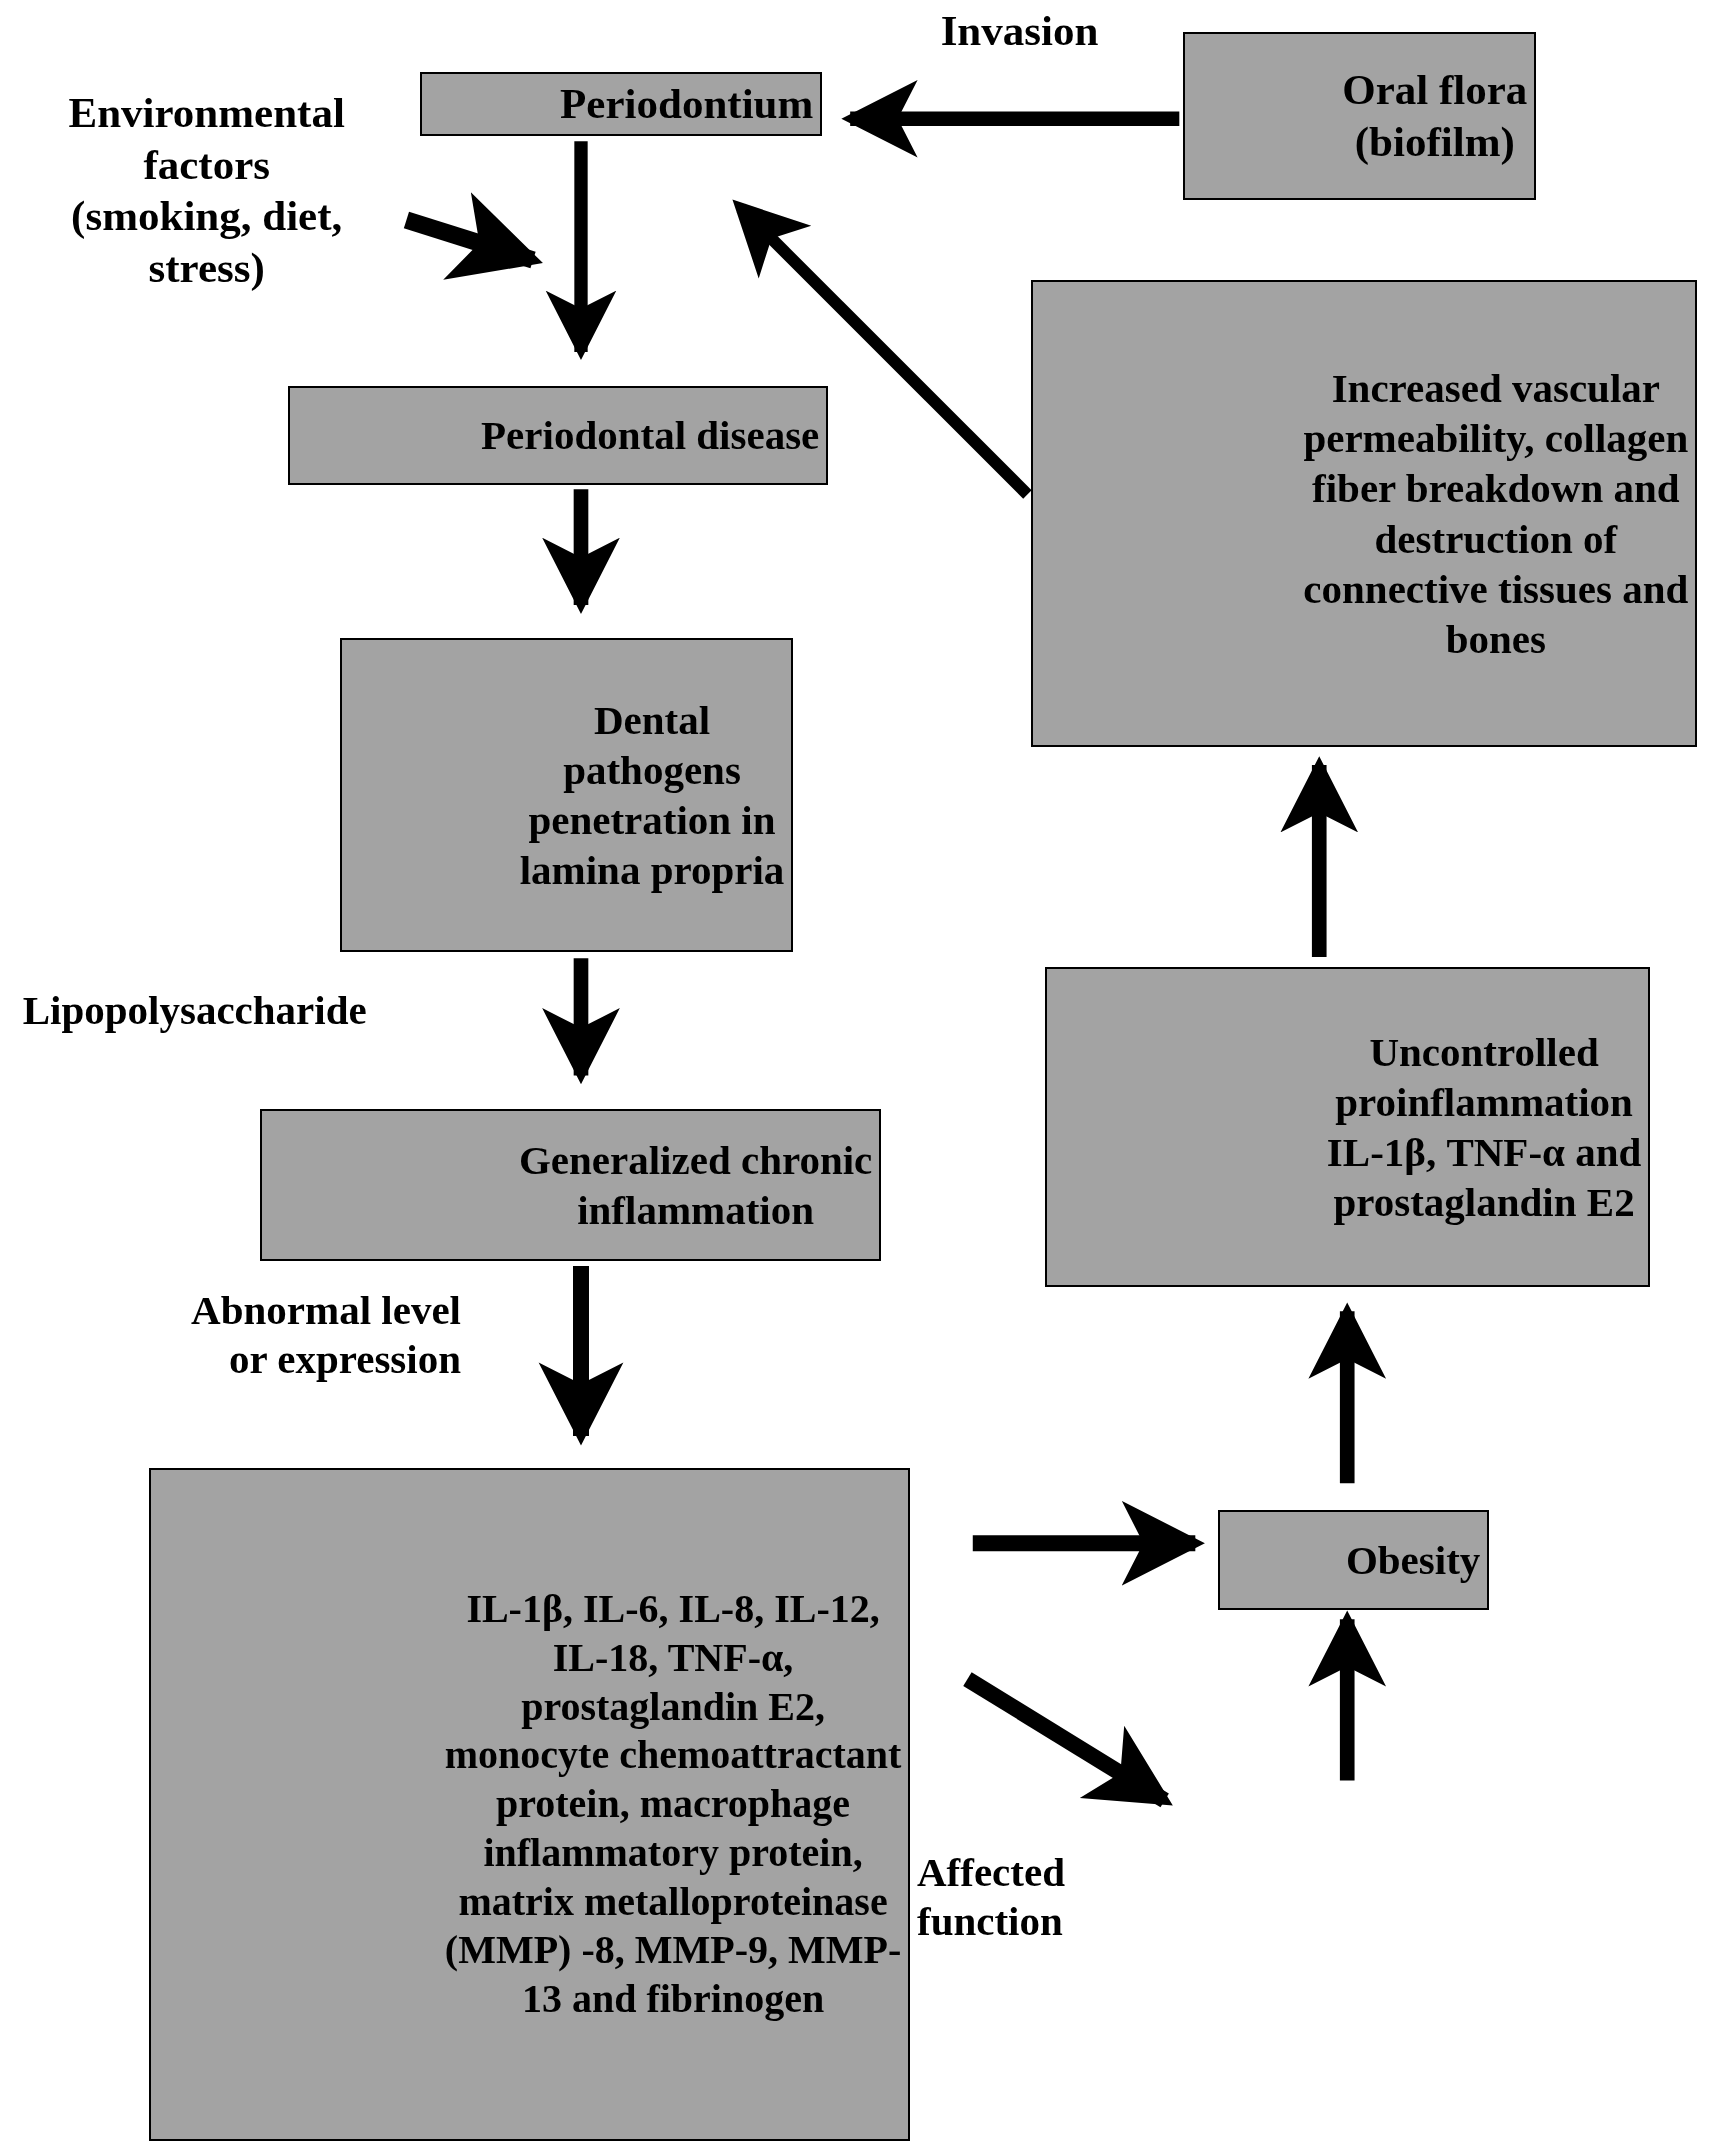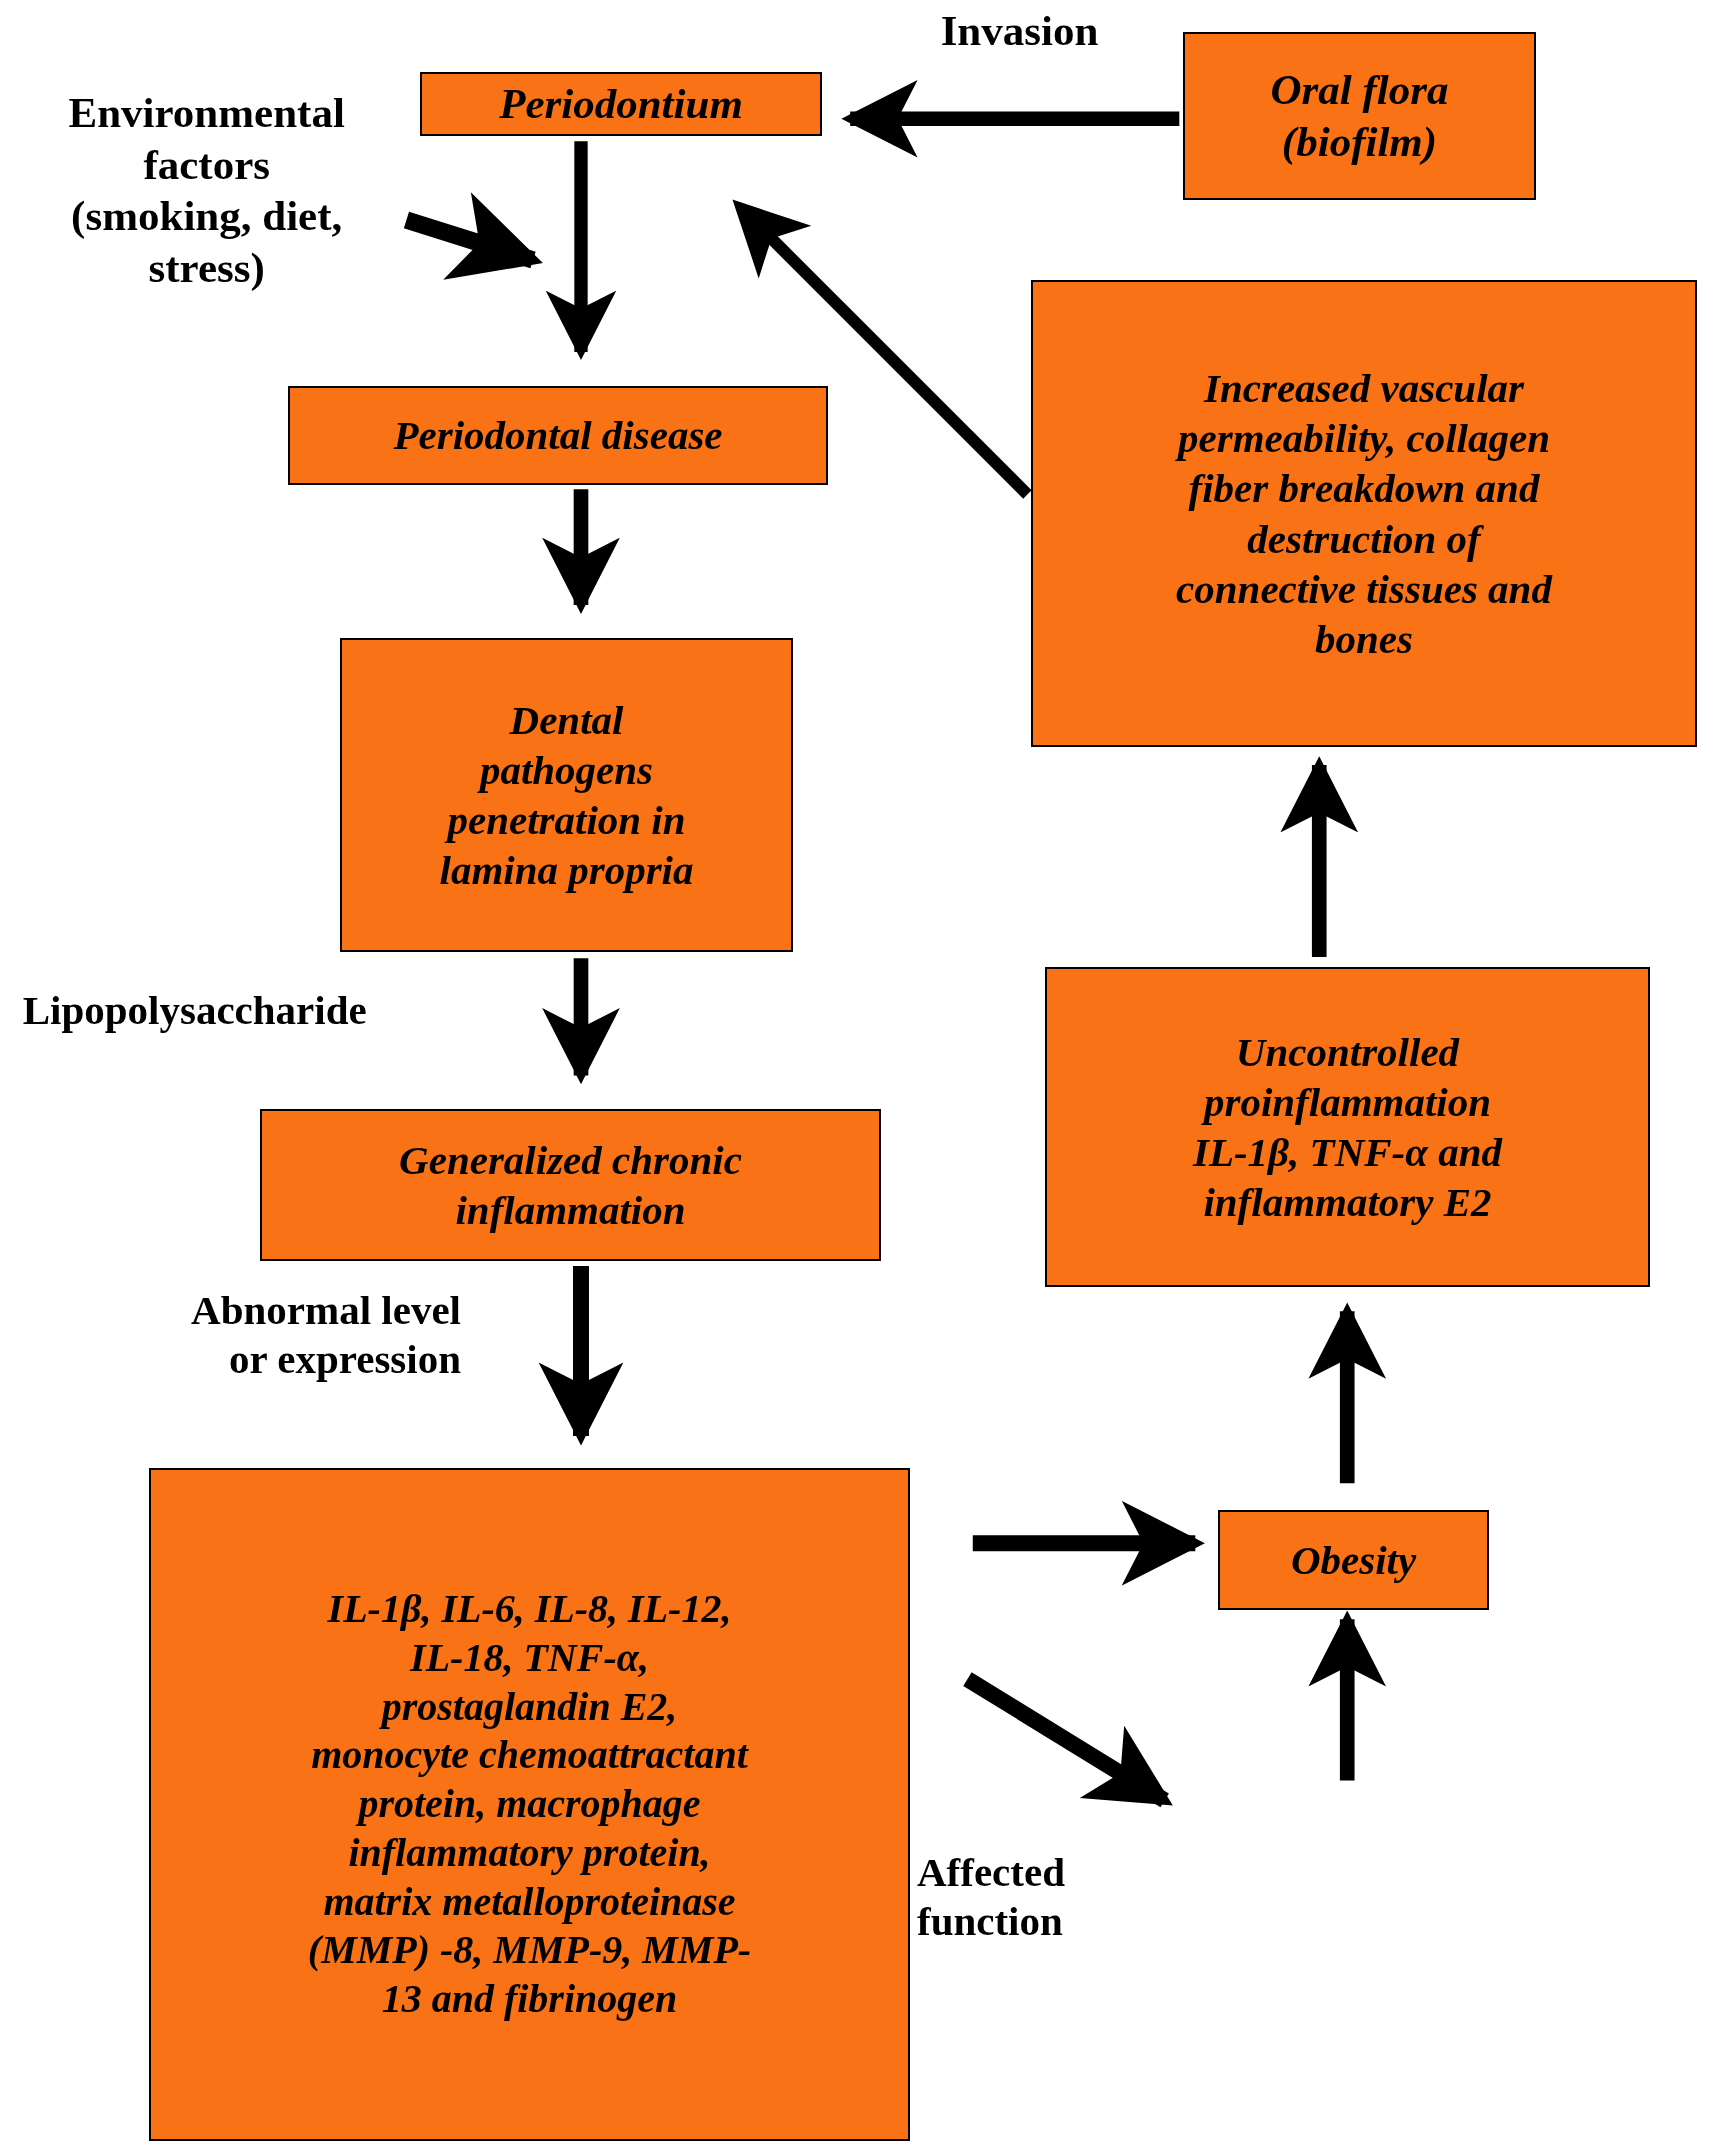--- a/index.html
+++ b/index.html
@@ -15,16 +15,15 @@
     position:absolute;
     box-sizing:border-box;
     border:2.7px solid #000000;
-    background:#f97316;
+    background:#a3a3a3;
     display:flex;
     align-items:center;
-    justify-content:center;
+    justify-content:flex-end;
     text-align:center;
     font-weight:bold;
     color:#000000;
     line-height:1.22;
     padding:4px 6.7px;
-    font-style:italic;
   }
   .label{
     position:absolute;

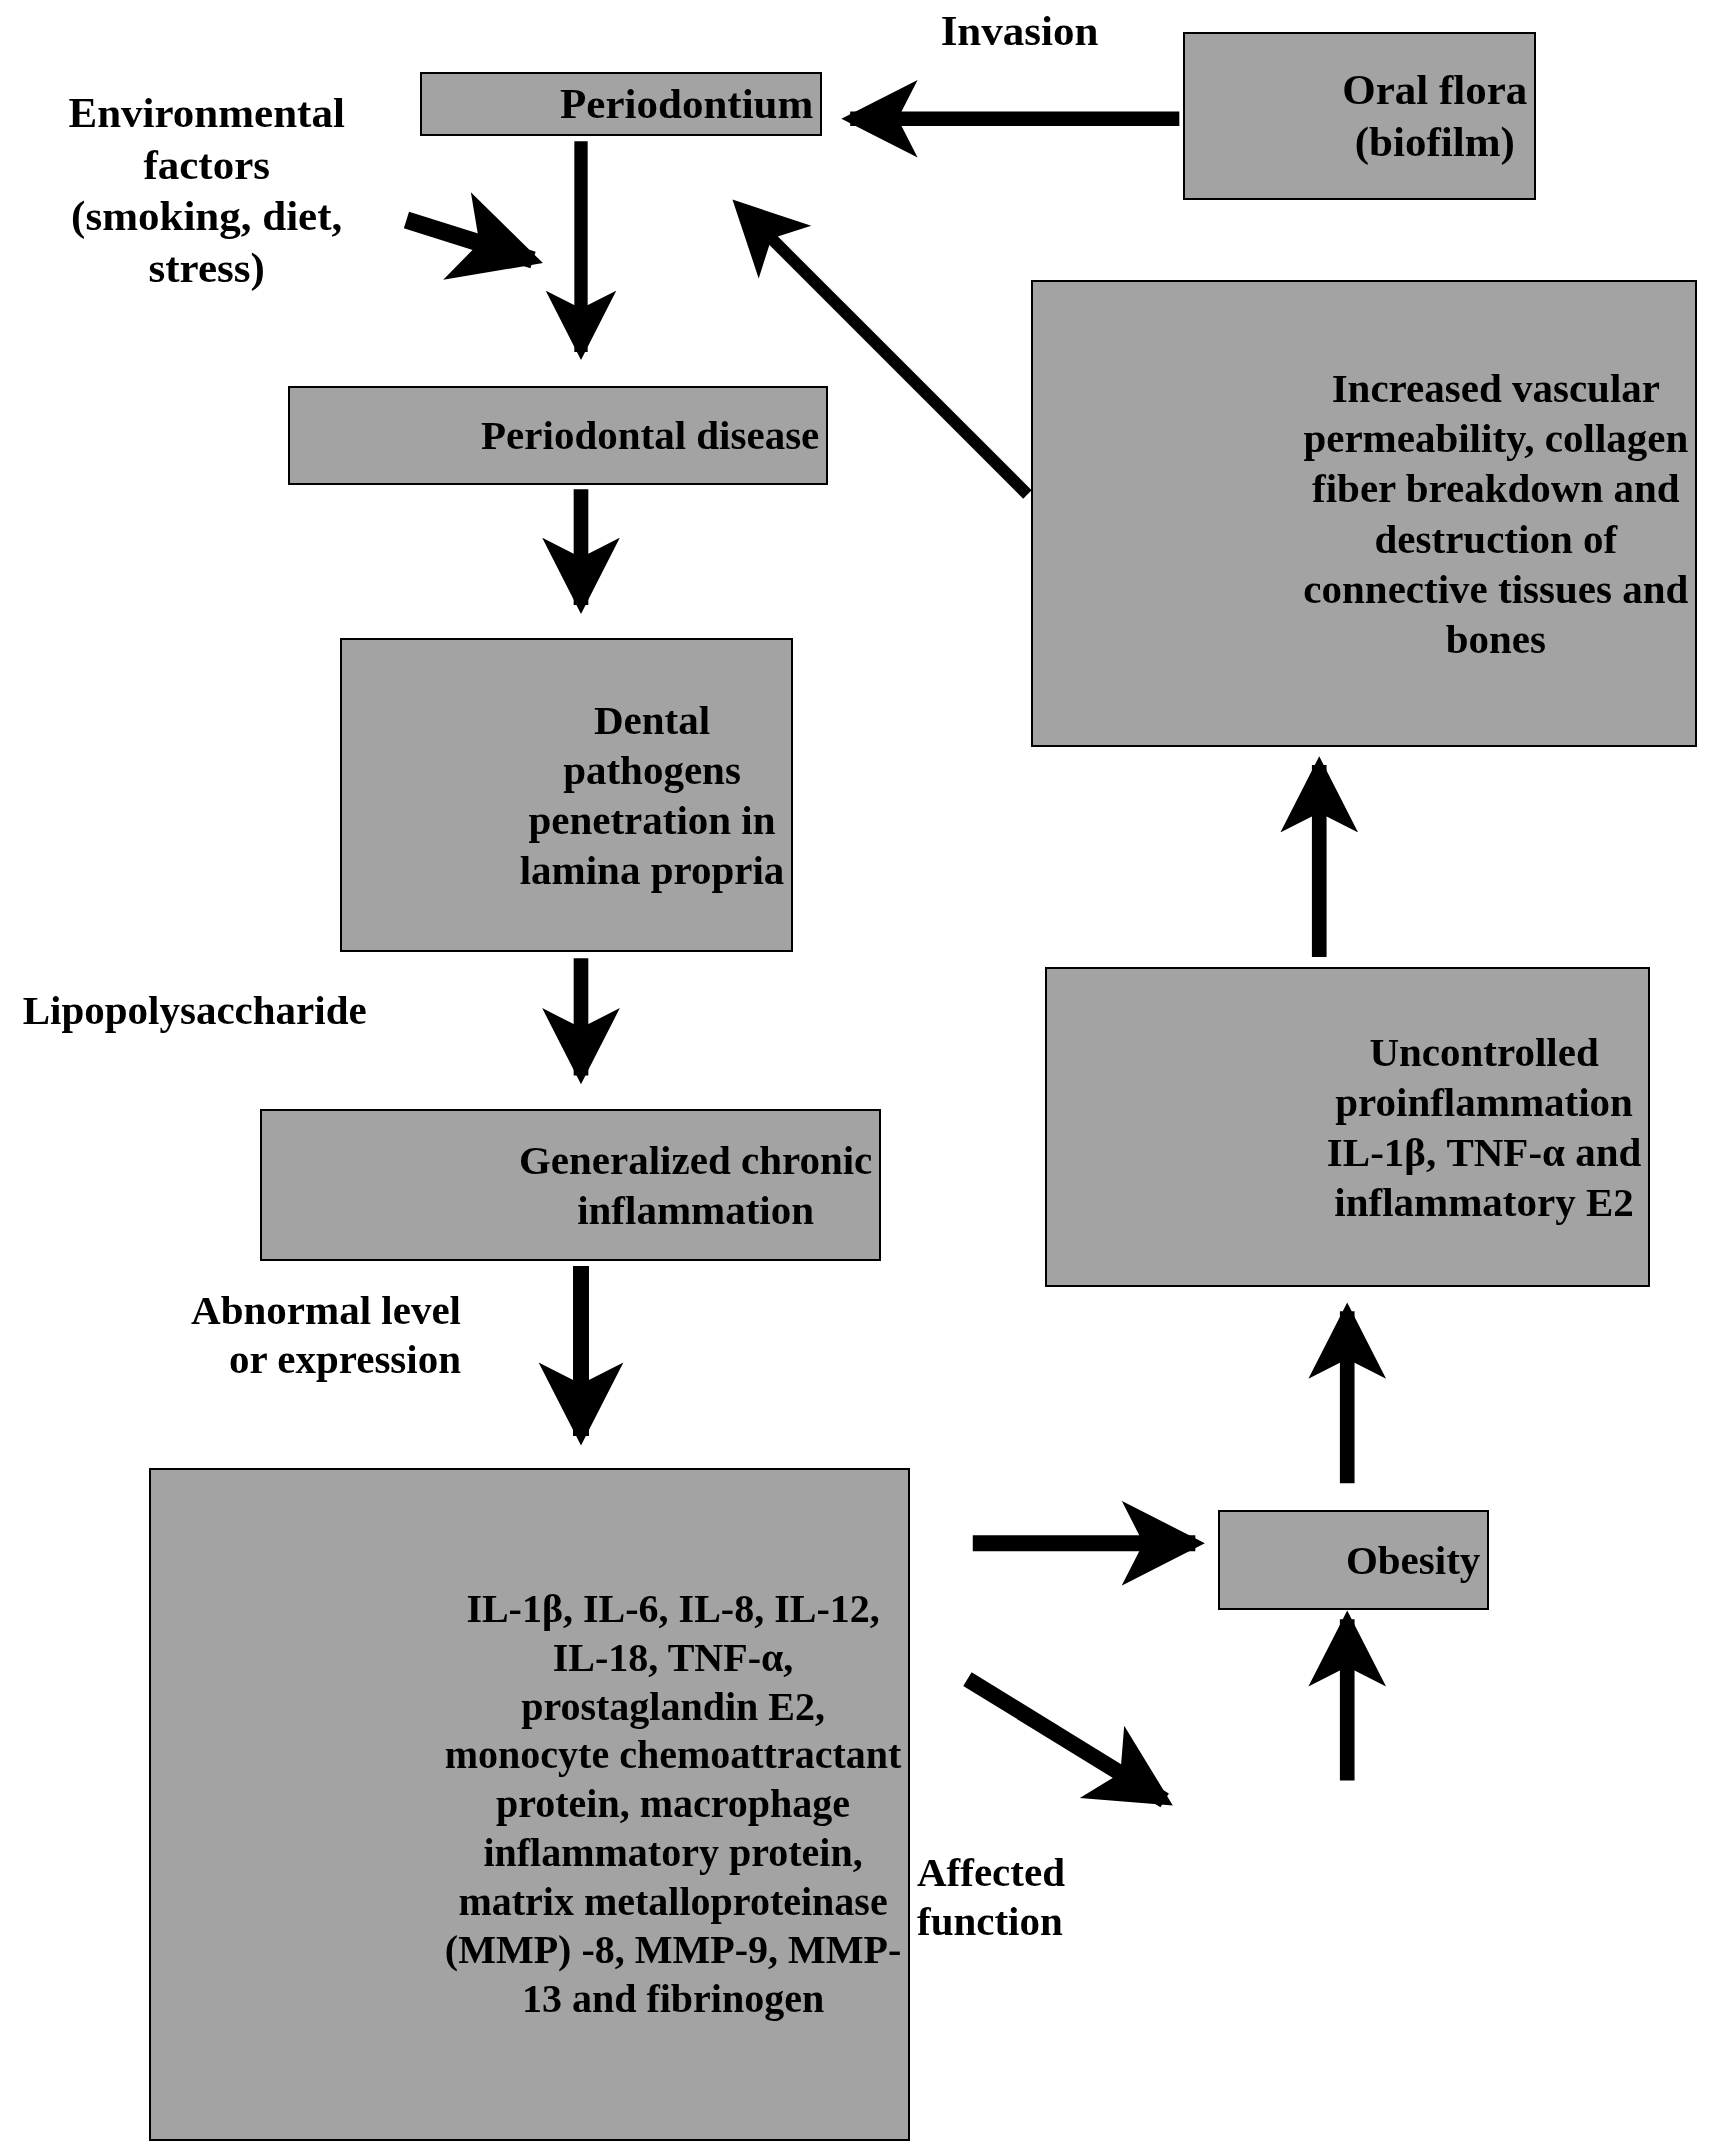--- a/index.html
+++ b/index.html
@@ -150,7 +150,7 @@
     <span style="white-space:pre-line">Uncontrolled
 proinflammation
 IL-1β, TNF-α and
-inflammatory E2</span>
+prostaglandin E2</span>
   </div>
 
   <div class="node" id="n-obesity">

